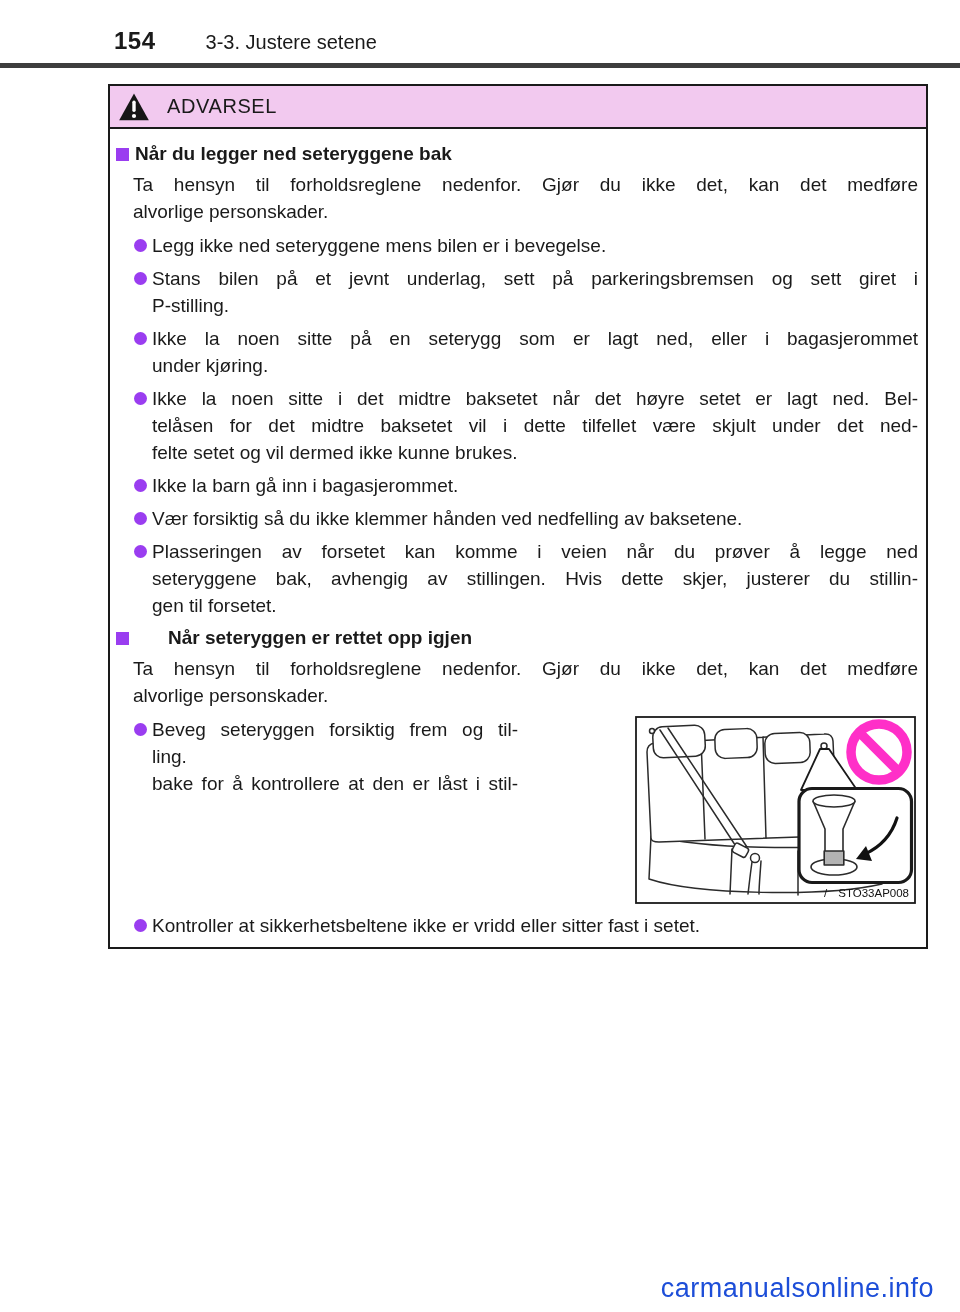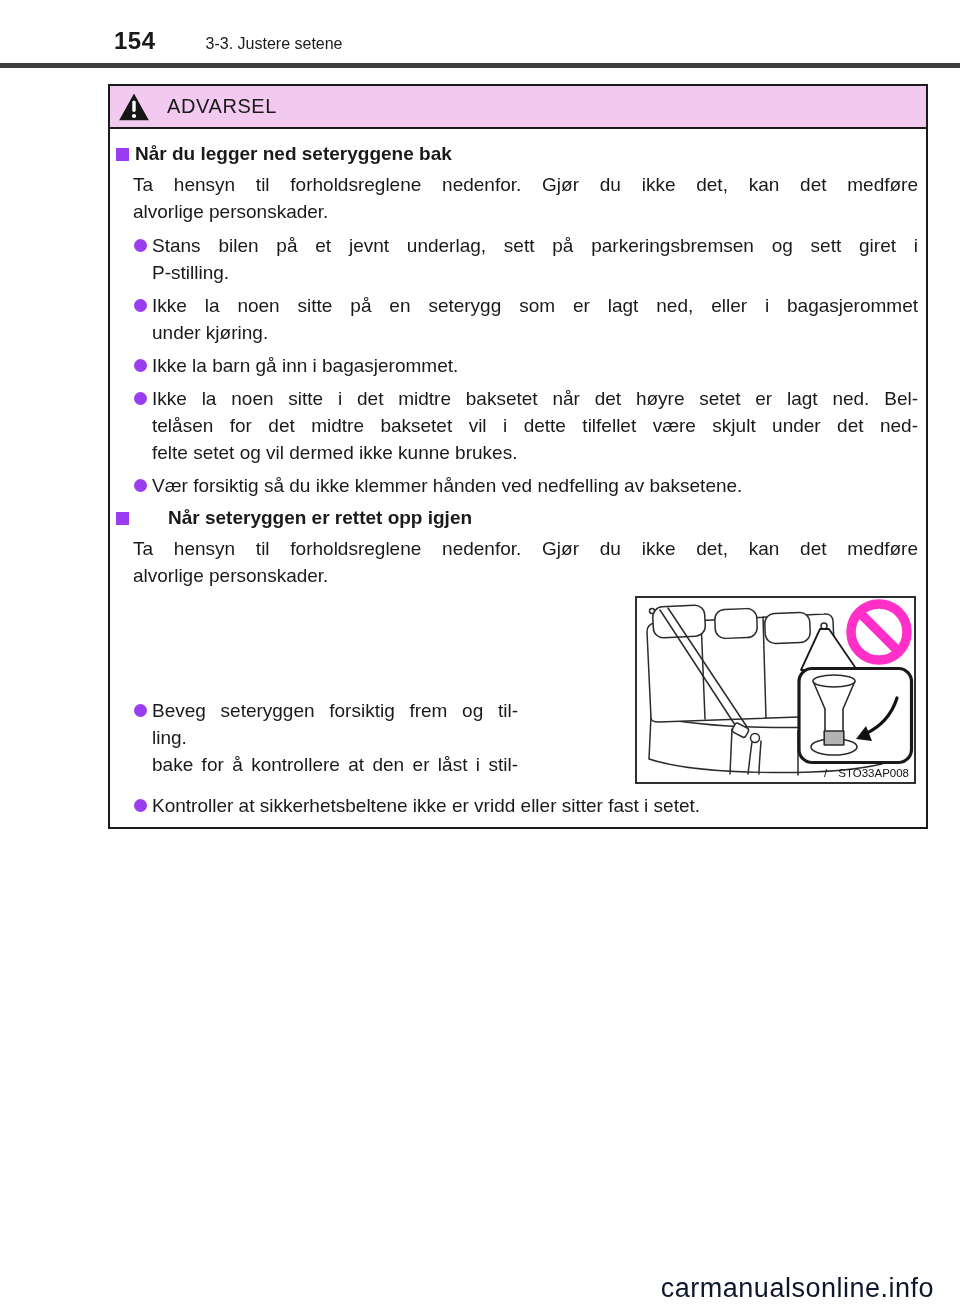--- a/index.html
+++ b/index.html
@@ -10,7 +10,7 @@
   
   .page-header{padding:27px 0 0 78px;display:flex;align-items:baseline;}
   .page-number{font-size:24px;font-weight:bold;letter-spacing:.5px;margin-left:36px;}
-  .section-title{font-size:16px;margin-left:50px;}
+  .section-title{font-size:20px;margin-left:50px;}
   .header-rule{height:5px;background:#3d3d3d;margin-top:8px;width:960px;}
 
   

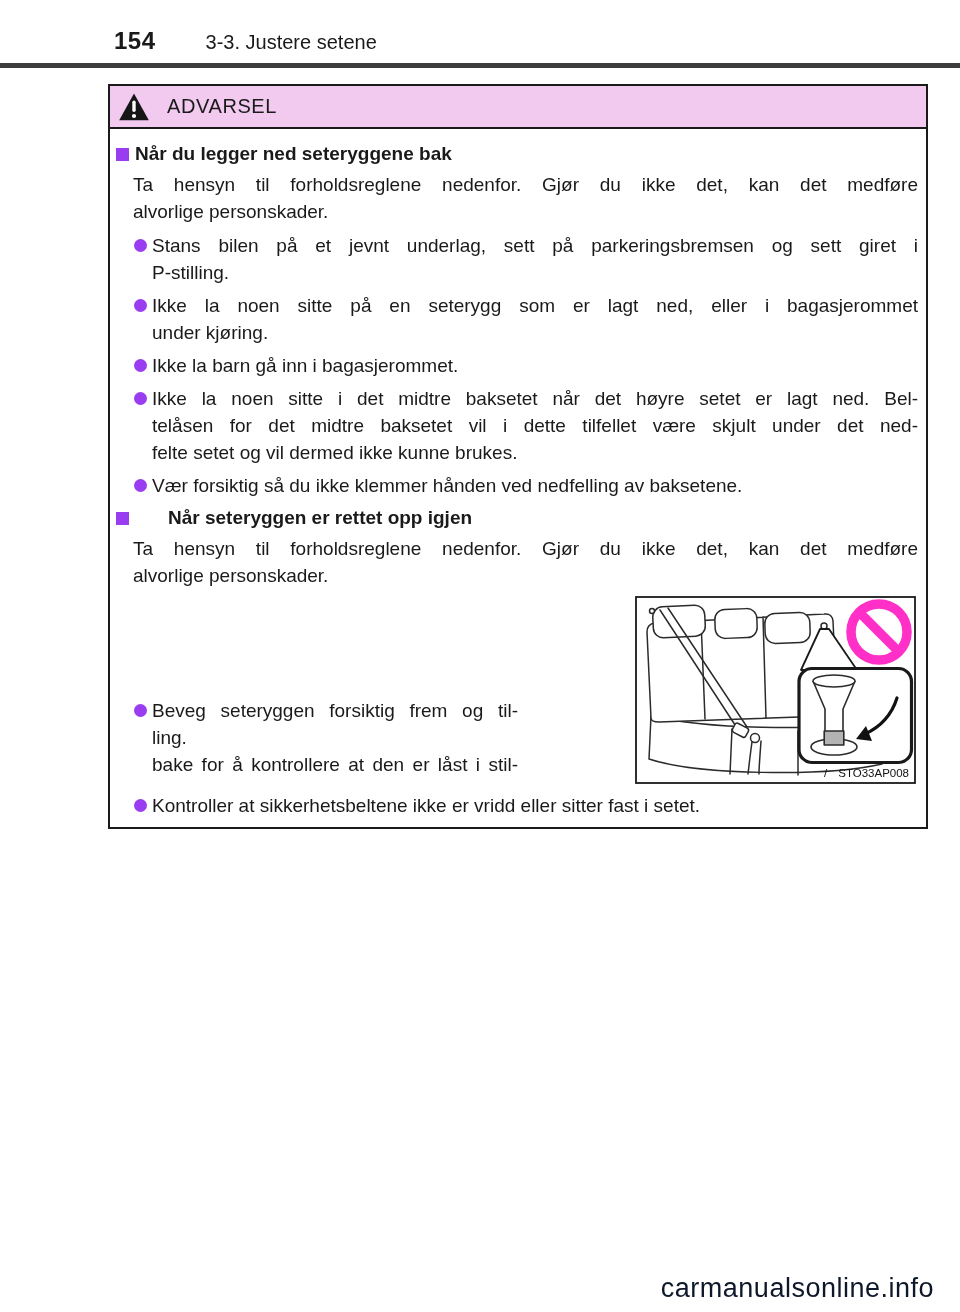--- a/index.html
+++ b/index.html
@@ -77,6 +77,12 @@
     <div class="bullet">
       <span class="dot"></span>
       <div>
+          <span class="jline last">Legg ikke ned seteryggene mens bilen er i bevegelse.</span>
+        </div>
+    </div>
+    <div class="bullet">
+      <span class="dot"></span>
+      <div>
           <span class="jline">Stans bilen på et jevnt underlag, sett på parkeringsbremsen og sett giret i</span>
           <span class="jline last">P-stilling.</span>
         </div>

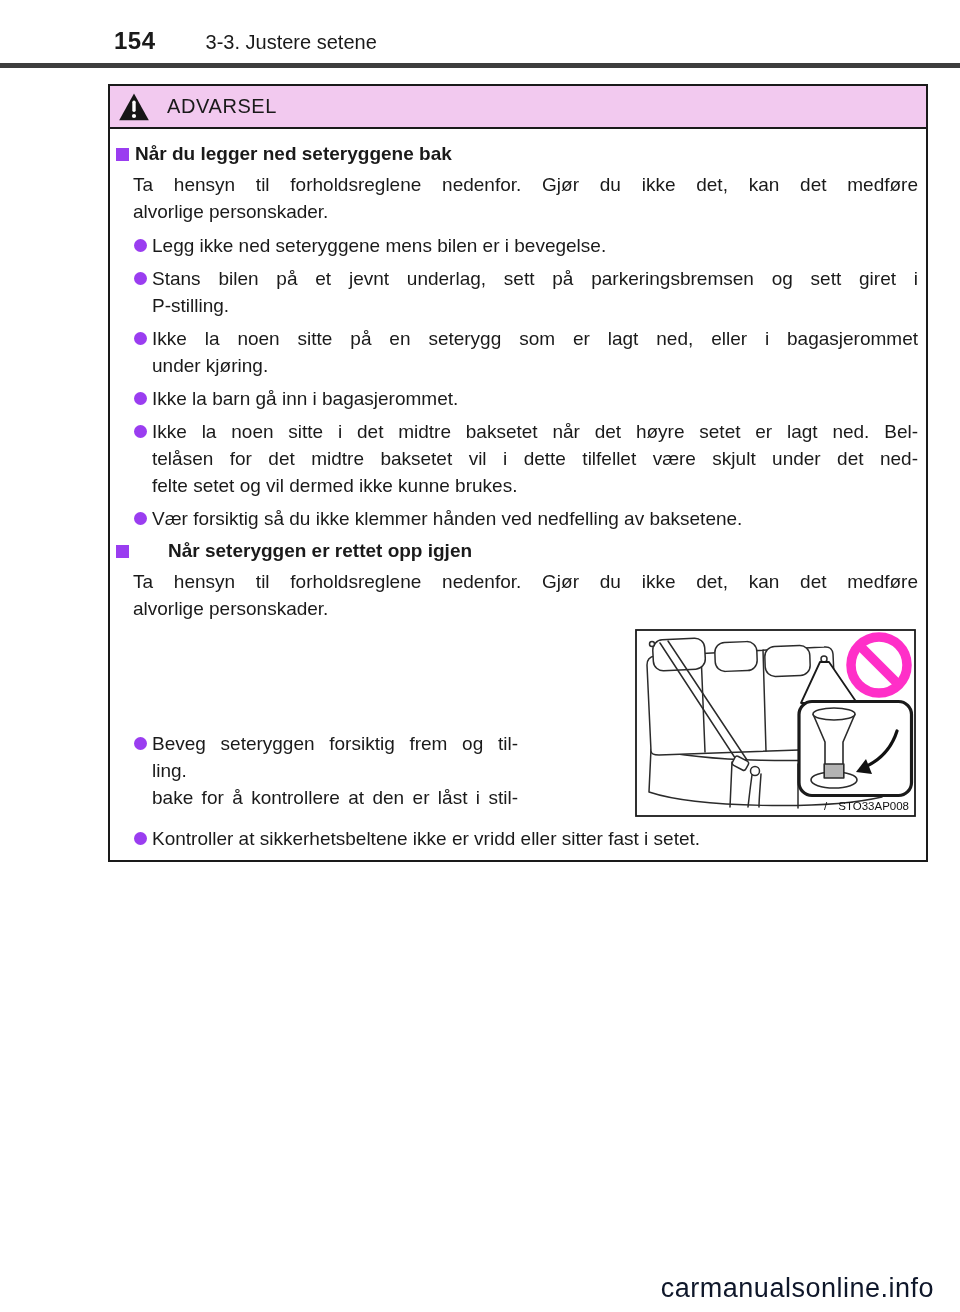--- a/index.html
+++ b/index.html
@@ -97,15 +97,15 @@
     <div class="bullet">
       <span class="dot"></span>
       <div>
-          <span class="jline last">Ikke la barn gå inn i bagasjerommet.</span>
-        </div>
-    </div>
-    <div class="bullet">
-      <span class="dot"></span>
-      <div>
           <span class="jline">Ikke la noen sitte i det midtre baksetet når det høyre setet er lagt ned. Bel-</span>
           <span class="jline">telåsen for det midtre baksetet vil i dette tilfellet være skjult under det ned-</span>
           <span class="jline last">felte setet og vil dermed ikke kunne brukes.</span>
+        </div>
+    </div>
+    <div class="bullet">
+      <span class="dot"></span>
+      <div>
+          <span class="jline last">Ikke la barn gå inn i bagasjerommet.</span>
         </div>
     </div>
     <div class="bullet">

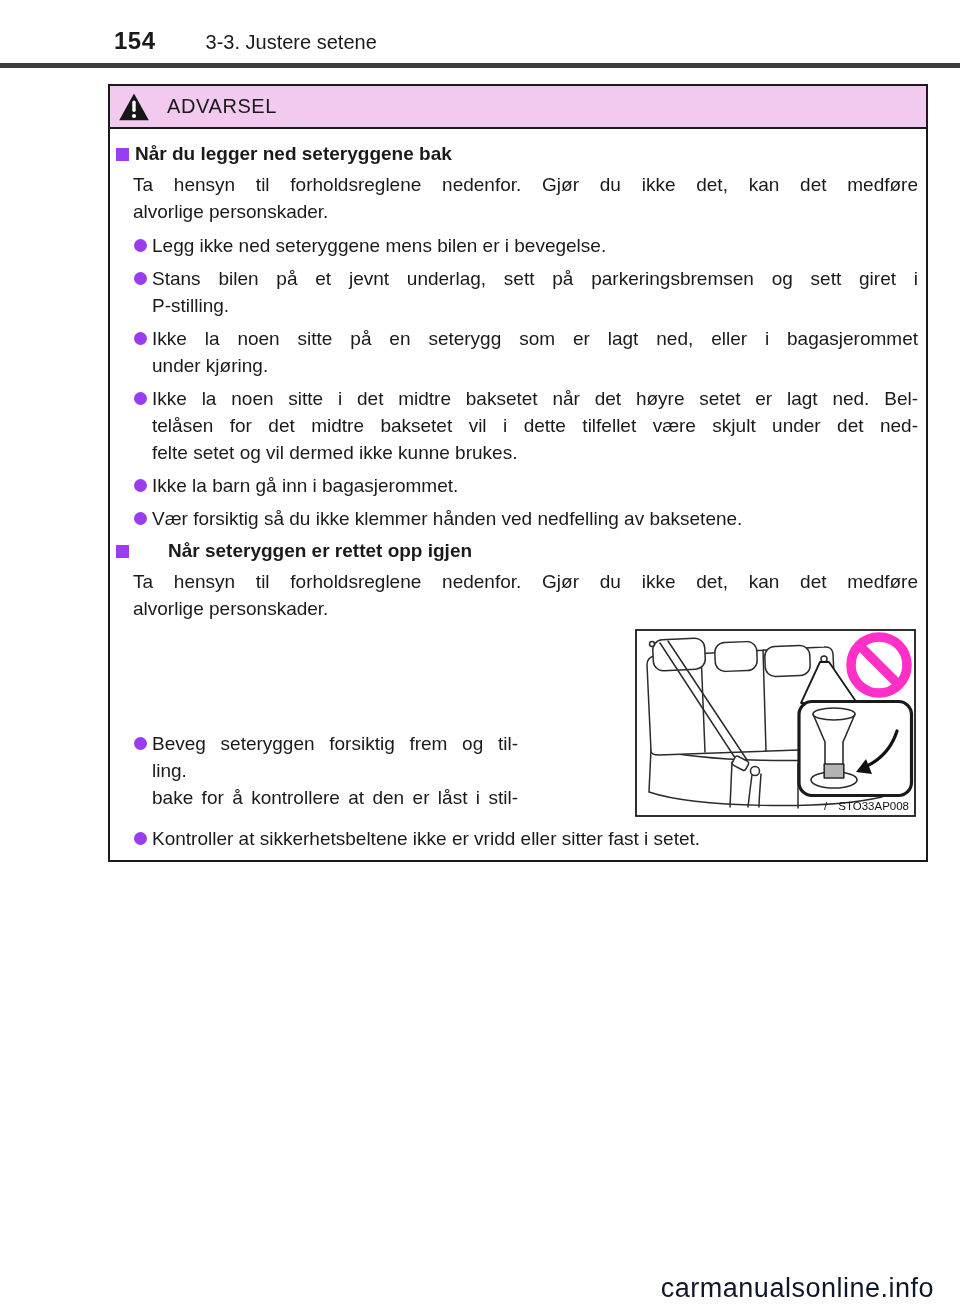--- a/index.html
+++ b/index.html
@@ -114,6 +114,14 @@
           <span class="jline last">Vær forsiktig så du ikke klemmer hånden ved nedfelling av baksetene.</span>
         </div>
     </div>
+    <div class="bullet">
+      <span class="dot"></span>
+      <div>
+          <span class="jline">Plasseringen av forsetet kan komme i veien når du prøver å legge ned</span>
+          <span class="jline">seteryggene bak, avhengig av stillingen. Hvis dette skjer, justerer du stillin-</span>
+          <span class="jline last">gen til forsetet.</span>
+        </div>
+    </div>
 
     <div class="w-heading second">
       <span class="sq"></span>

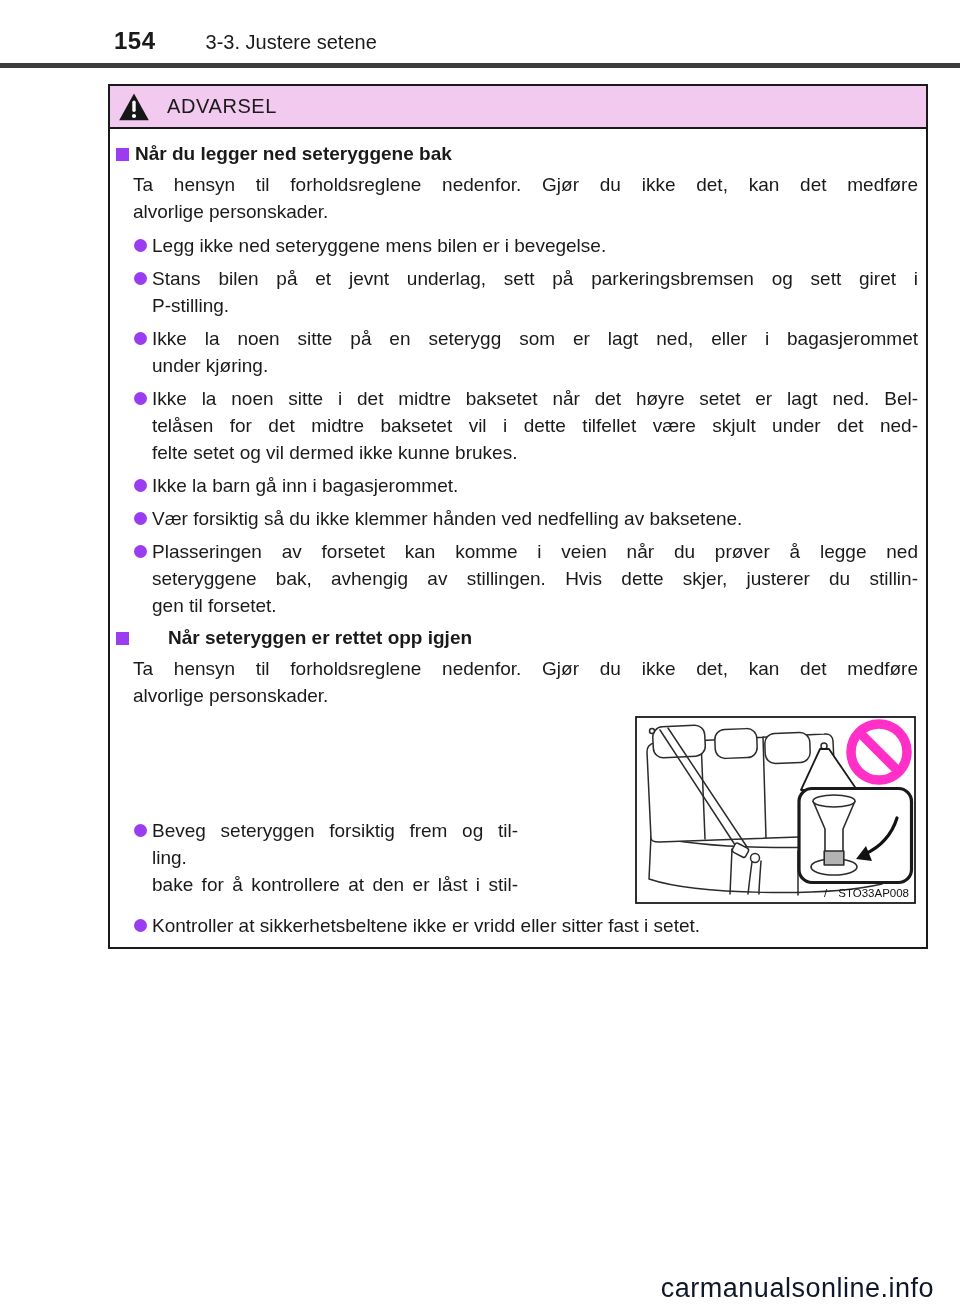--- a/index.html
+++ b/index.html
@@ -33,7 +33,7 @@
   .jline{display:block;text-align:justify;text-align-last:justify;}
   .jline.last{text-align-last:left;}
 
-  .fig-row{display:flex;justify-content:space-between;align-items:flex-end;margin-bottom:8px;}
+  .fig-row{display:flex;justify-content:space-between;align-items:flex-start;margin-bottom:8px;}
   .fig-left{width:402px;flex:none;}
   .figure{width:281px;flex:none;margin-right:2px;}
   .figure svg{display:block;}

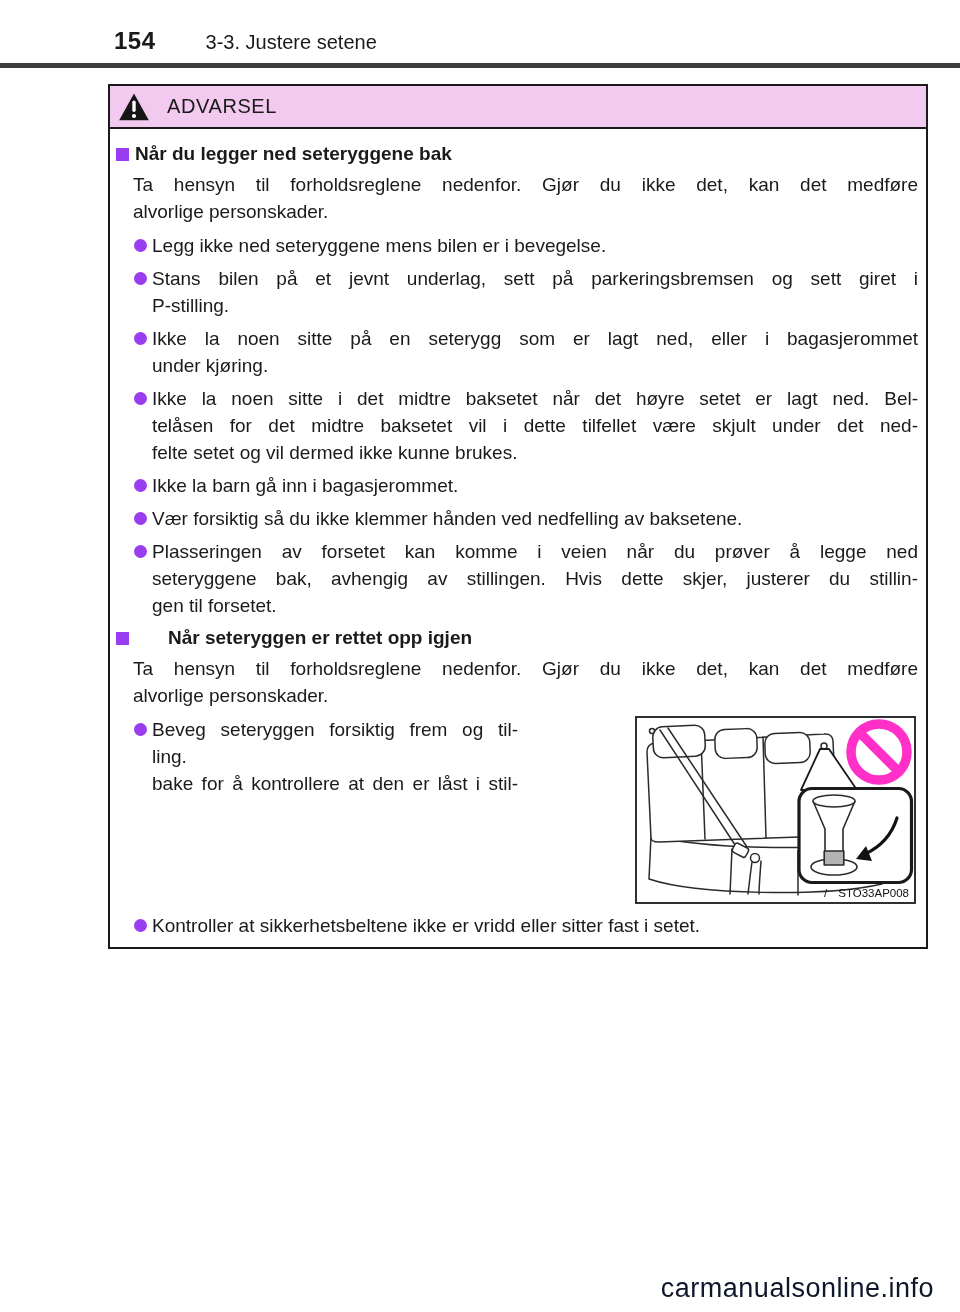--- a/index.html
+++ b/index.html
@@ -41,7 +41,7 @@
 
   .final-bullet{margin-top:0;}
 
-  .watermark{position:absolute;right:26px;bottom:8px;font-size:27px;color:#0f172a;letter-spacing:.5px;}
+  .watermark{position:absolute;right:26px;bottom:8px;font-size:27px;color:#1d4ed8;letter-spacing:.5px;}
 </style>
 </head>
 <body>

